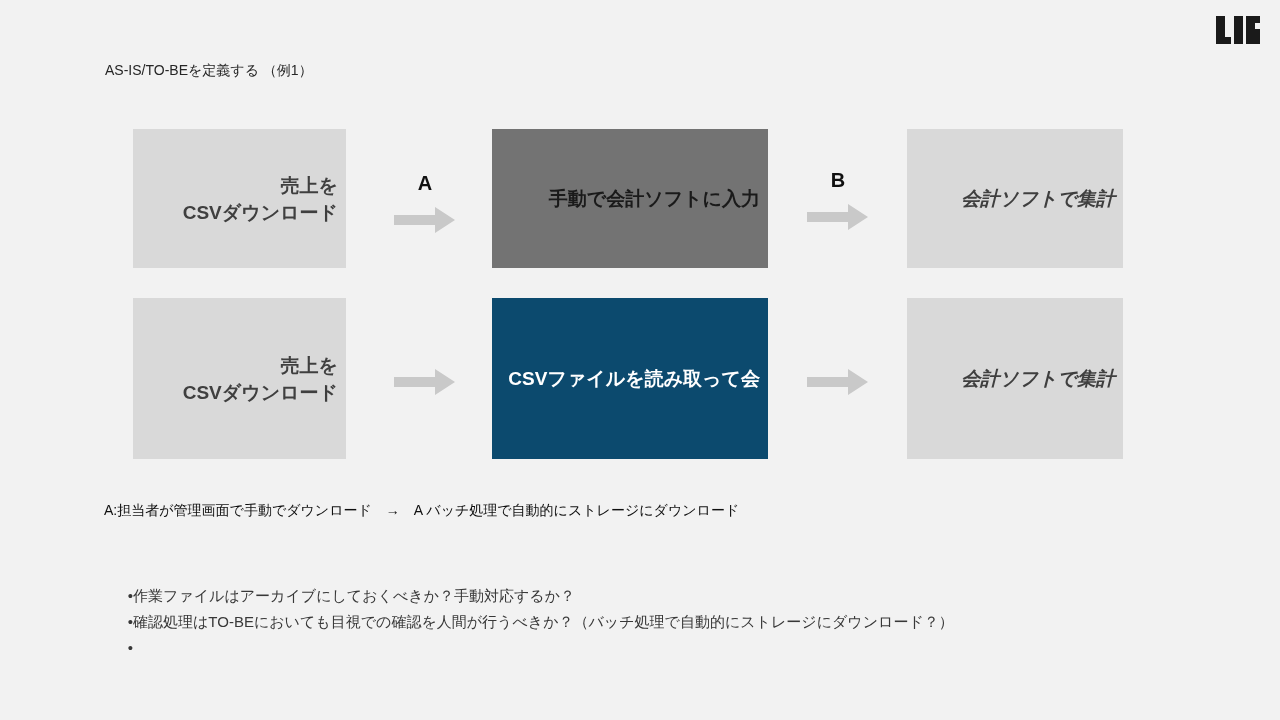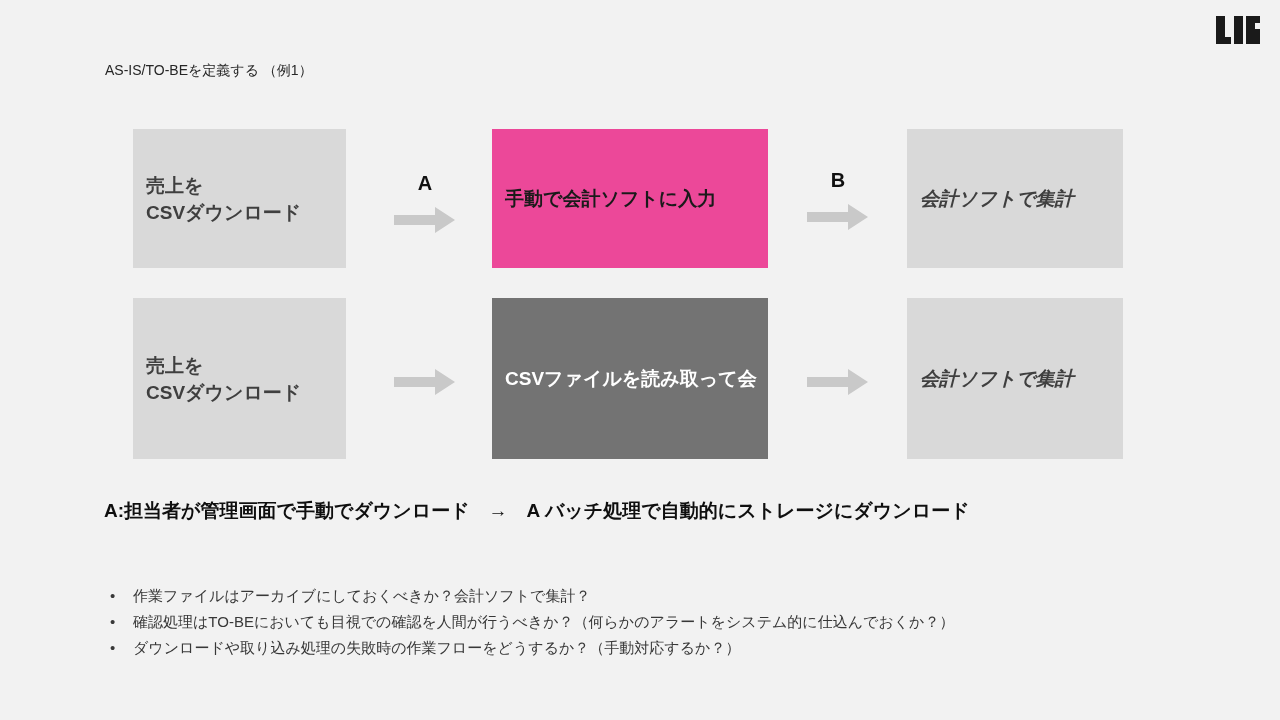--- a/index.html
+++ b/index.html
@@ -13,6 +13,7 @@
     position: relative;
     width: 1072px; height: 720px;
     background: #f2f2f2;
+    text-align: right;
   }
   .title {
     position: absolute; left: 105px; top: 61px;

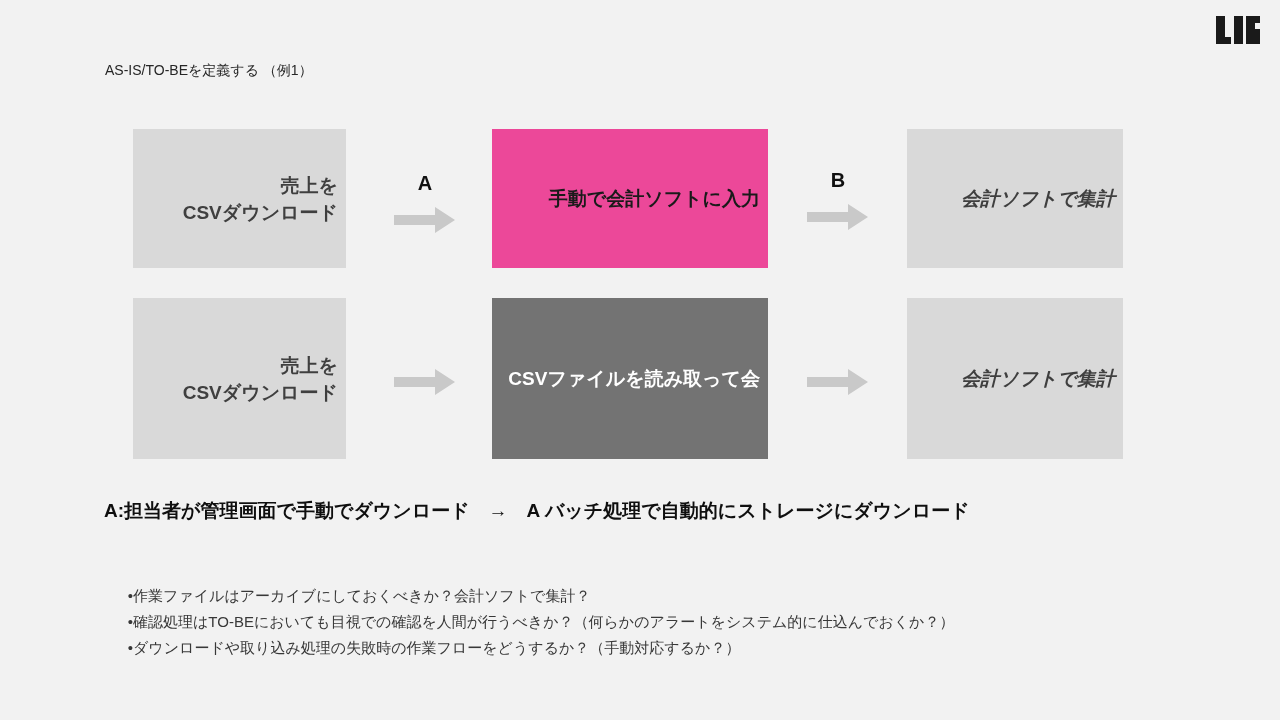--- a/index.html
+++ b/index.html
@@ -30,7 +30,7 @@
     font-weight: 700; font-size: 19px; line-height: 27px;
   }
   .box.gray  { background: #d9d9d9; color: #3f3f3f; }
-  .box.white { background: #ec4899; color: #1a1a1a; }
+  .box.white { background: #737373; color: #1a1a1a; }
   .box.teal  { background: #737373; color: #ffffff; }
   .r1 { top: 129px; height: 139px; }
   .r2 { top: 298px; height: 161px; }

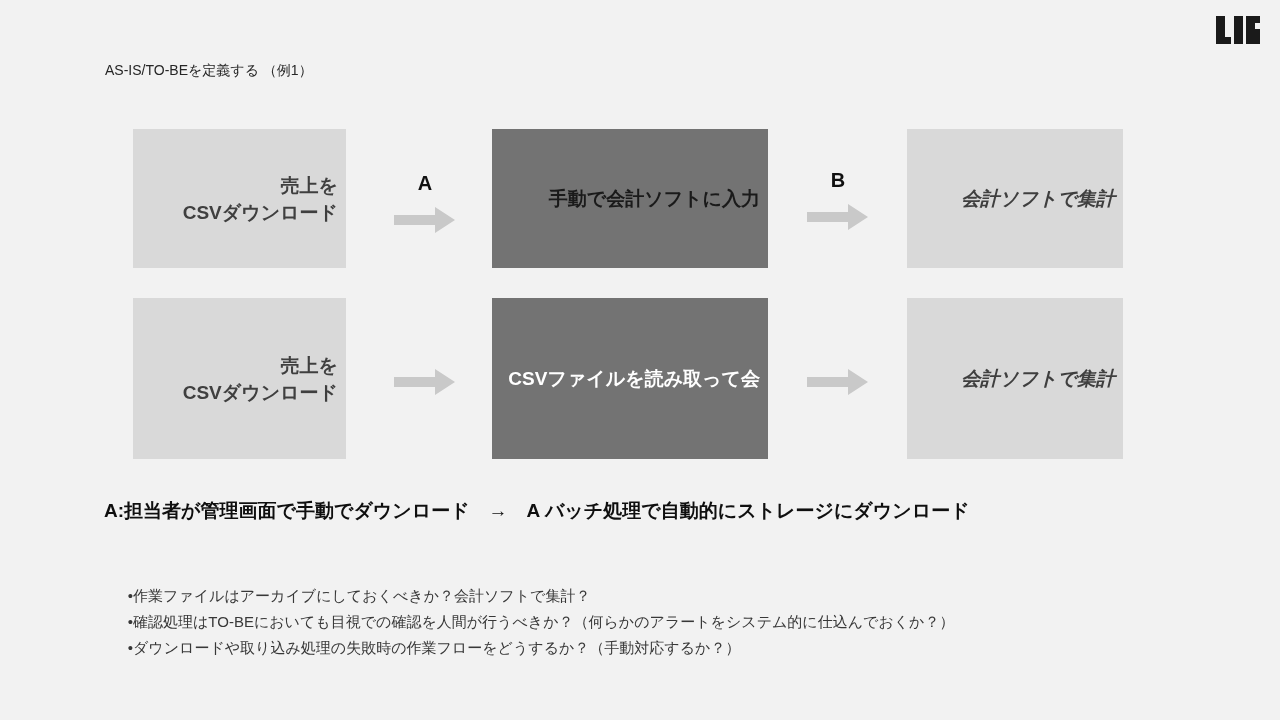--- a/index.html
+++ b/index.html
@@ -31,7 +31,7 @@
   }
   .box.gray  { background: #d9d9d9; color: #3f3f3f; }
   .box.white { background: #737373; color: #1a1a1a; }
-  .box.teal  { background: #737373; color: #ffffff; }
+  .box.teal  { background: #0c4a6e; color: #ffffff; }
   .r1 { top: 129px; height: 139px; }
   .r2 { top: 298px; height: 161px; }
   .c1 { left: 133px; width: 213px; }

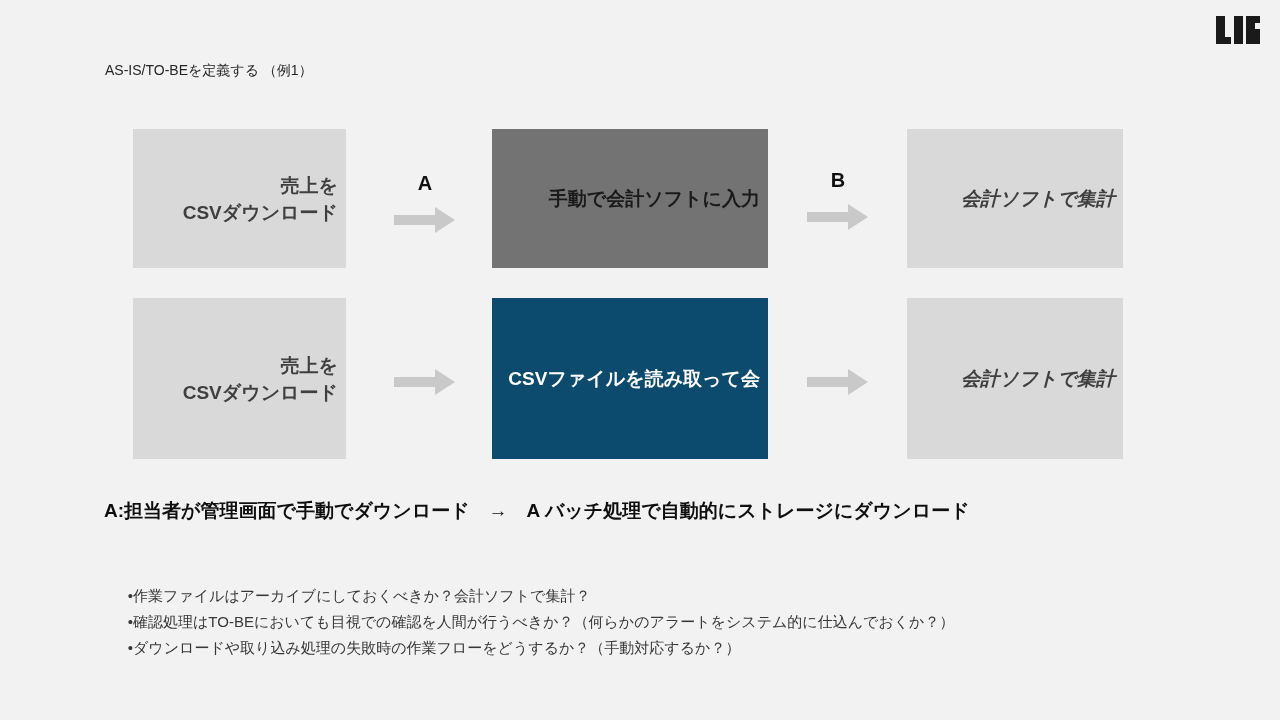--- a/index.html
+++ b/index.html
@@ -55,7 +55,7 @@
   
   .defs {
     position: absolute; left: 104px; top: 497px;
-    font-size: 19px; font-weight: 700; line-height: 27px; color: #0f0f0f;
+    font-size: 14px; font-weight: 400; line-height: 27px; color: #0f0f0f;
     white-space: nowrap;
   }
 

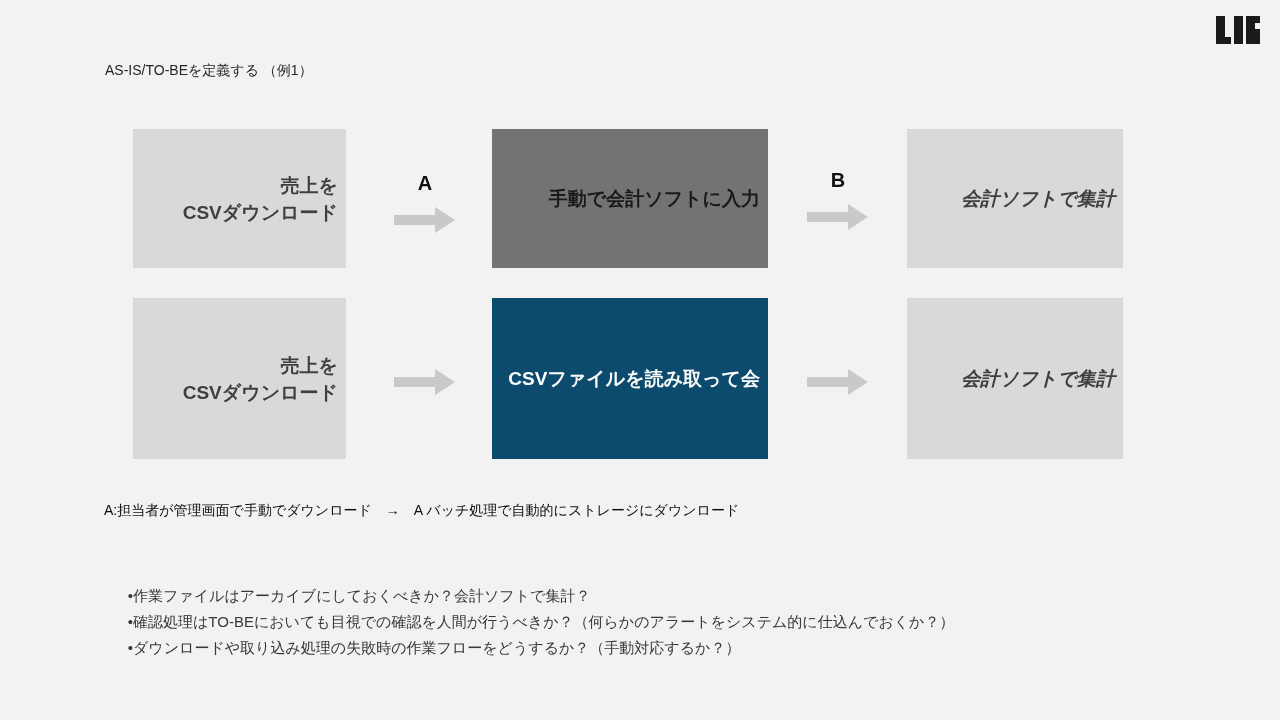--- a/index.html
+++ b/index.html
@@ -149,7 +149,7 @@
   <div class="notes">
     <div class="note">
       <span class="bullet">•</span>
-      <span class="note-text">作業ファイルはアーカイブにしておくべきか？会計ソフトで集計？</span>
+      <span class="note-text">作業ファイルはアーカイブにしておくべきか？手動対応するか？</span>
     </div>
     <div class="note">
       <span class="bullet">•</span>

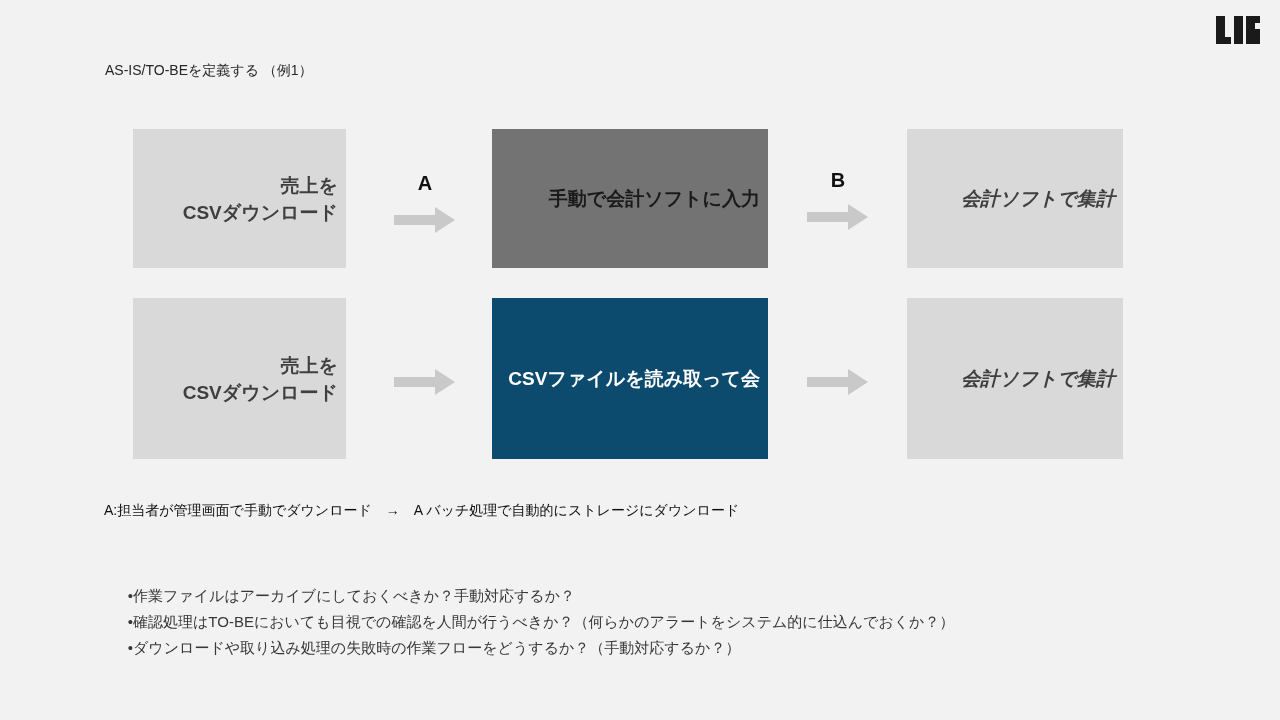--- a/index.html
+++ b/index.html
@@ -153,7 +153,7 @@
     </div>
     <div class="note">
       <span class="bullet">•</span>
-      <span class="note-text">確認処理はTO-BEにおいても目視での確認を人間が行うべきか？（何らかのアラートをシステム的に仕込んでおくか？）</span>
+      <span class="note-text">確認処理はTO-BEにおいても目視での確認を人間が行うべきか？（バッチ処理で自動的にストレージにダウンロード？）</span>
     </div>
     <div class="note">
       <span class="bullet">•</span>

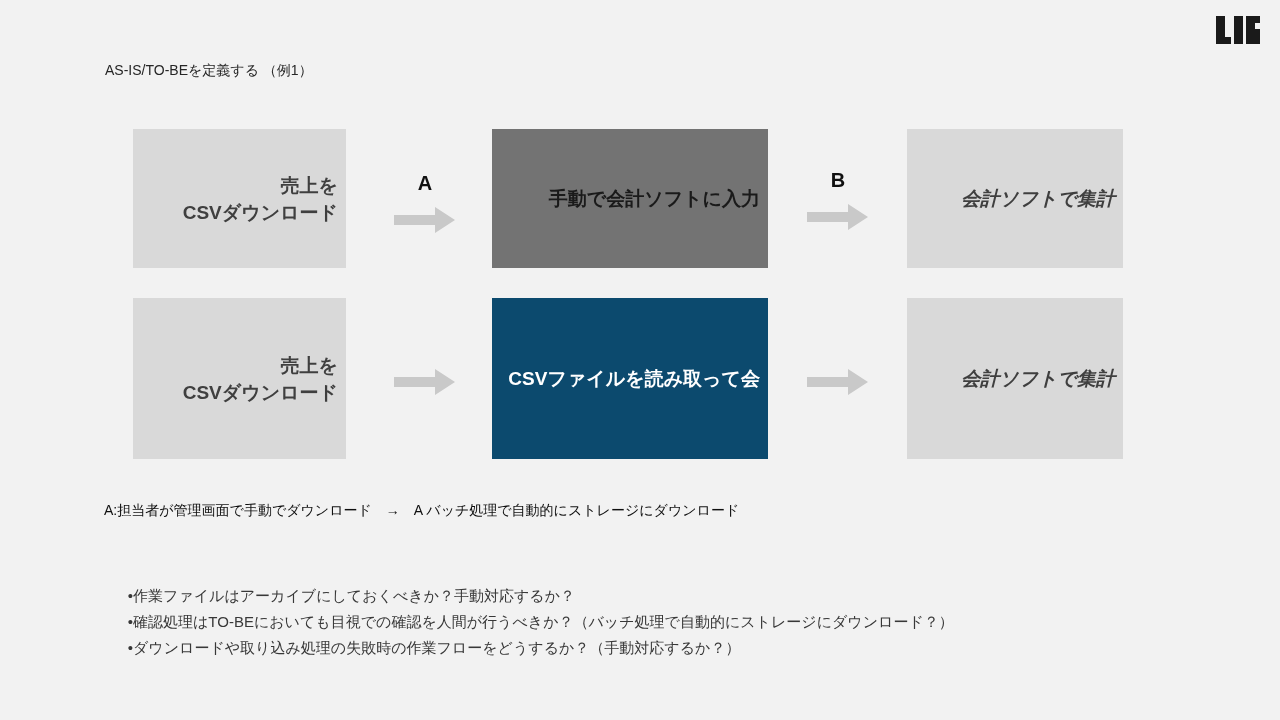--- a/index.html
+++ b/index.html
@@ -157,7 +157,6 @@
     </div>
     <div class="note">
       <span class="bullet">•</span>
-      <span class="note-text">ダウンロードや取り込み処理の失敗時の作業フローをどうするか？（手動対応するか？）</span>
     </div>
   </div>
 

